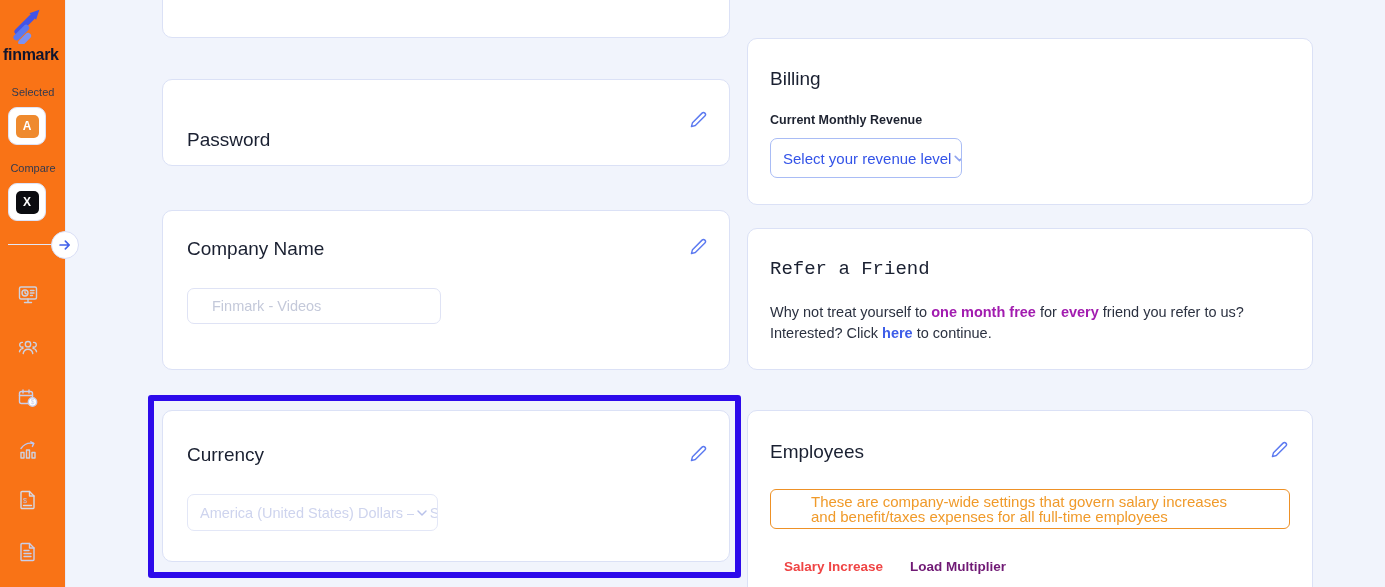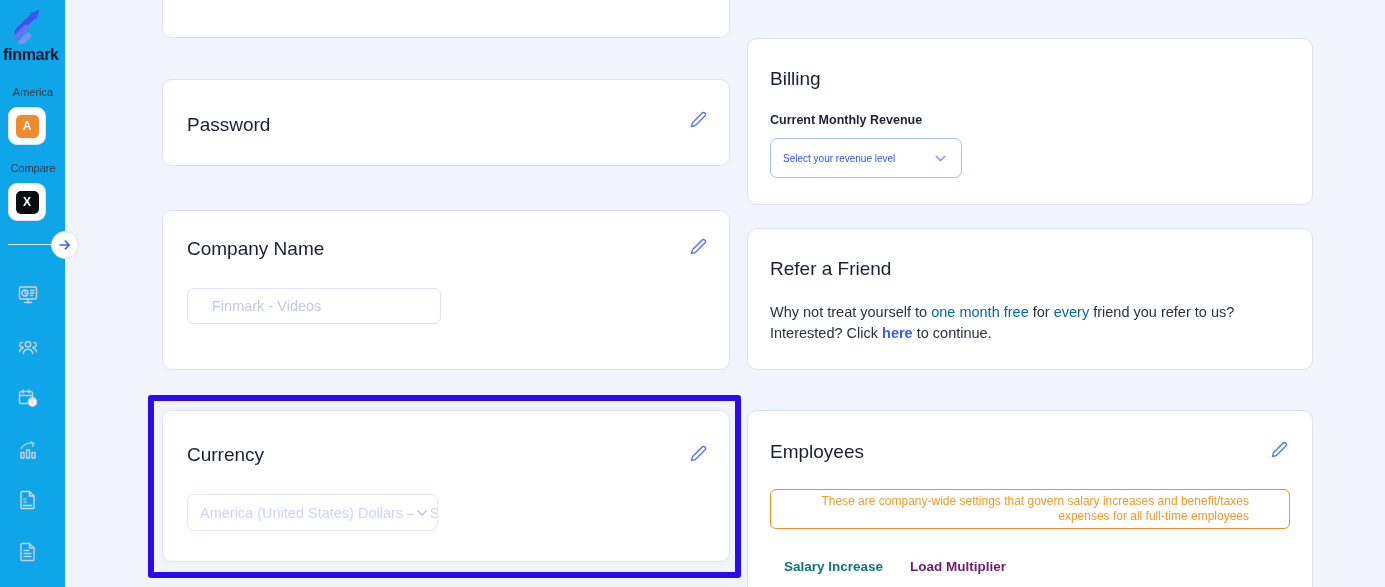--- a/index.html
+++ b/index.html
@@ -8,7 +8,7 @@
   .screen { position:relative; width:1385px; height:587px; background:#f1f4fc; overflow:hidden; }
 
   
-  .sidebar { position:absolute; left:0; top:0; width:66px; height:587px; background:#0ea5e9; border-right:1px solid #e7eaf8; }
+  .sidebar { position:absolute; left:0; top:0; width:66px; height:587px; background:#f97316; border-right:1px solid #e7eaf8; }
   .logo { position:absolute; left:0; top:6px; width:66px; text-align:left; cursor:pointer; }
   .logo svg { display:block; margin-left:9px; }
   .logo-text { font-size:16px; font-weight:700; color:#10152e; letter-spacing:-0.3px; margin-left:3px; margin-top:2px; }

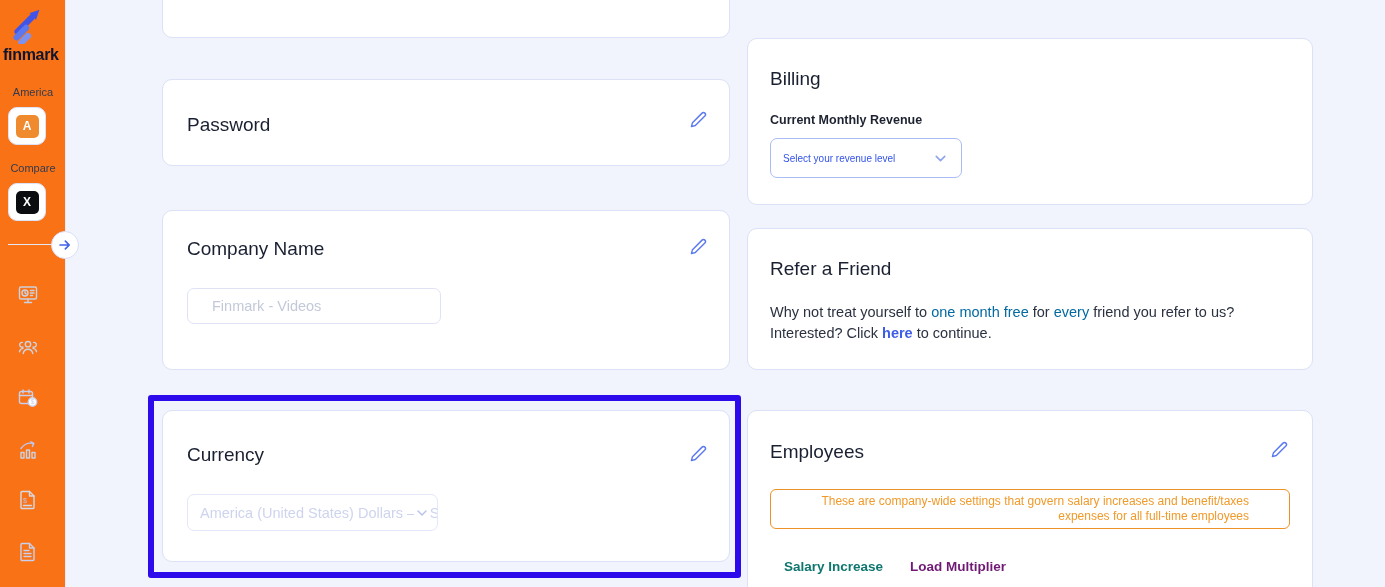--- a/index.html
+++ b/index.html
@@ -70,7 +70,7 @@
       <div class="logo-text">finmark</div>
     </div>
 
-    <div class="side-label" style="top:86px;">America</div>
+    <div class="side-label" style="top:86px;">Selected</div>
     <div class="tile" style="top:107px;">
       <span class="tile-badge badge-orange">A</span>
     </div>

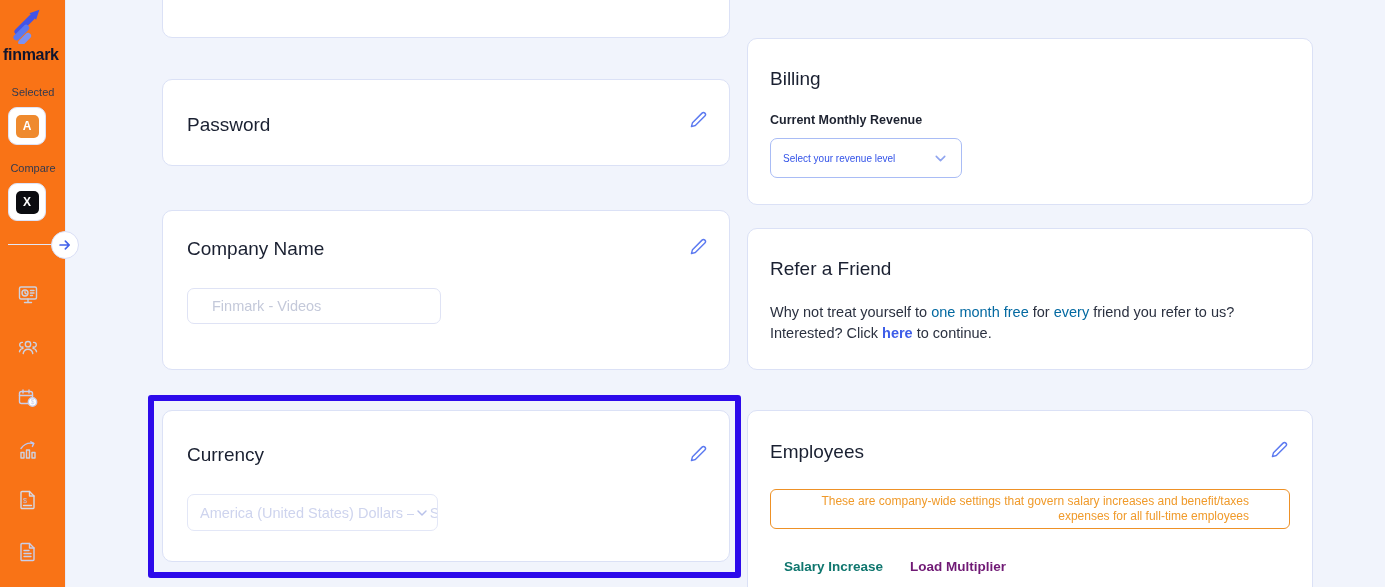--- a/index.html
+++ b/index.html
@@ -142,7 +142,7 @@
   <div class="card" style="left:162px; top:-54px; width:568px; height:92px;"></div>
 
   <section class="card" style="left:162px; top:79px; width:568px; height:87px;">
-    <h2 class="card-title" style="top:34px;">Password</h2>
+    <h2 class="card-title" style="top:49px;">Password</h2>
     <button class="pencil-btn" style="top:31px;">
       <svg width="17" height="17" viewBox="0 0 24 24" fill="none" stroke="#5b79f0" stroke-width="2" stroke-linecap="round" stroke-linejoin="round">
         <path d="M17 3a2.8 2.8 0 1 1 4 4L7.5 20.5 2 22l1.5-5.5L17 3z"></path>

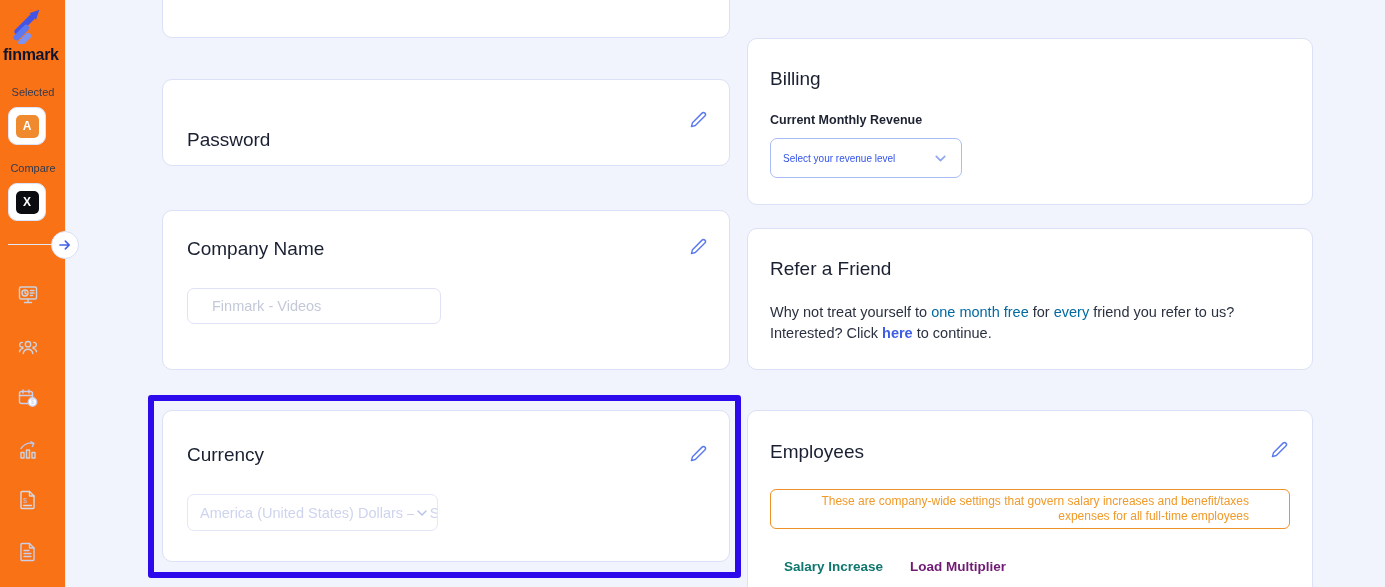--- a/index.html
+++ b/index.html
@@ -32,7 +32,7 @@
   .select-box { position:absolute; height:37px; border-radius:7px; display:flex; align-items:center; padding:0 12px; cursor:pointer; background:#fff; white-space:nowrap; overflow:hidden; }
   .select-disabled { left:24px; width:251px; border:1px solid #e3e7f7; color:#ced4ee; font-size:14.5px; }
   .select-disabled .chev { position:absolute; right:7px; color:#b9c2ea; background:#fff; }
-  .select-active { left:22px; width:192px; height:40px; border:1.5px solid #a9bcf5; color:#3353e8; font-size:10px; justify-content:space-between; }
+  .select-active { left:22px; width:192px; height:40px; border:1.5px solid #a9bcf5; color:#3353e8; font-size:15px; justify-content:space-between; }
   .select-active .chev { color:#8fa4ef; }
   .chev { line-height:0; }
 

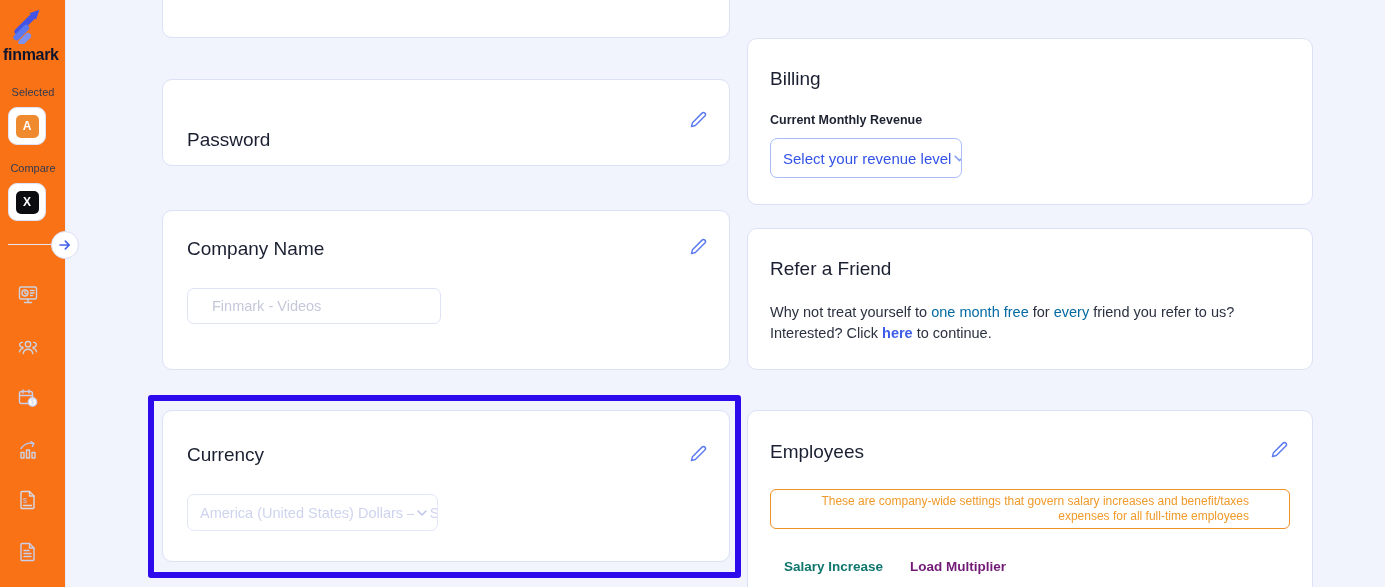--- a/index.html
+++ b/index.html
@@ -193,7 +193,7 @@
   </section>
 
   <section class="card" style="left:747px; top:228px; width:566px; height:142px;">
-    <h2 class="card-title" style="left:22px; top:29px;">Refer a Friend</h2>
+    <h2 class="card-title" style="left:22px; top:29px;font-family:Liberation Mono, monospace;">Refer a Friend</h2>
     <p class="refer-text" style="top:73px;">
       <span>Why not treat yourself to </span><b>one month free</b><span> for </span><b>every</b><span> friend you refer to us?</span><br>
       <span>Interested? Click </span><span class="link">here</span><span> to continue.</span>

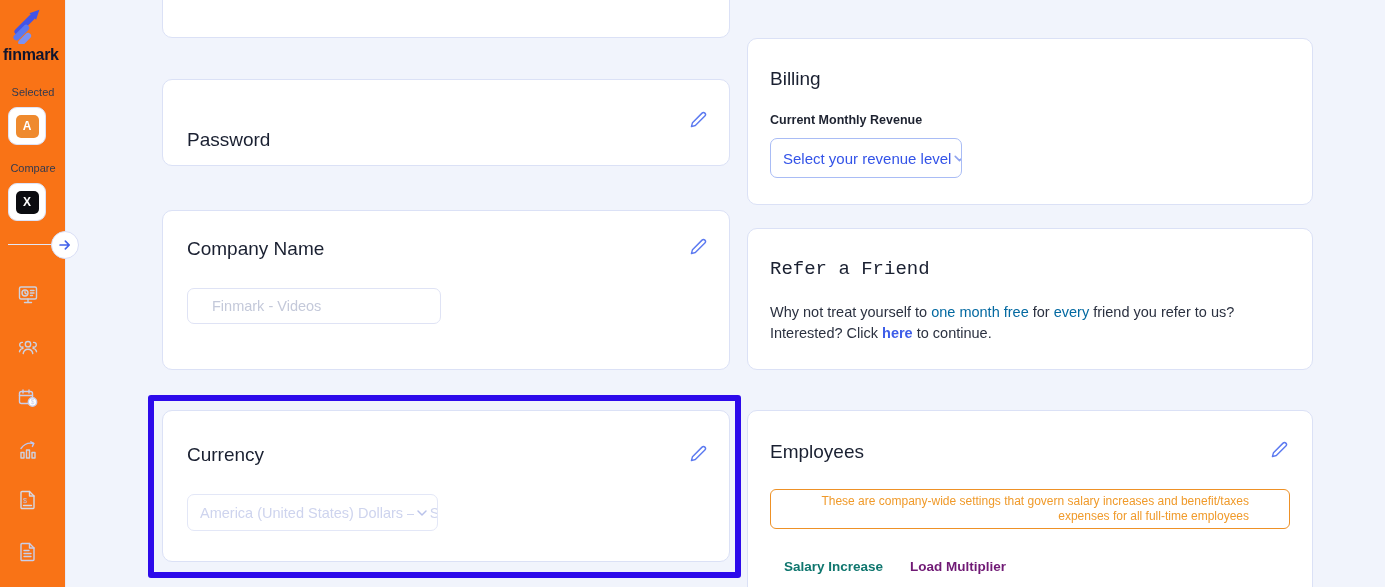--- a/index.html
+++ b/index.html
@@ -41,7 +41,7 @@
   .field-label { position:absolute; left:22px; font-size:12.5px; font-weight:700; color:#1d2230; }
 
   .refer-text { position:absolute; left:22px; right:22px; font-size:14.5px; color:#2b3140; line-height:20.5px; }
-  .refer-text b { font-weight:400; color:#0369a1; }
+  .refer-text b { font-weight:700; color:#a21caf; }
   .link { color:#3d5de8; font-weight:600; cursor:pointer; }
 
   .notice { position:absolute; left:22px; right:22px; top:78px; min-height:36px; border:1px solid #ee9126; border-radius:6px; display:flex; align-items:center; justify-content:center; padding:4px 40px; }

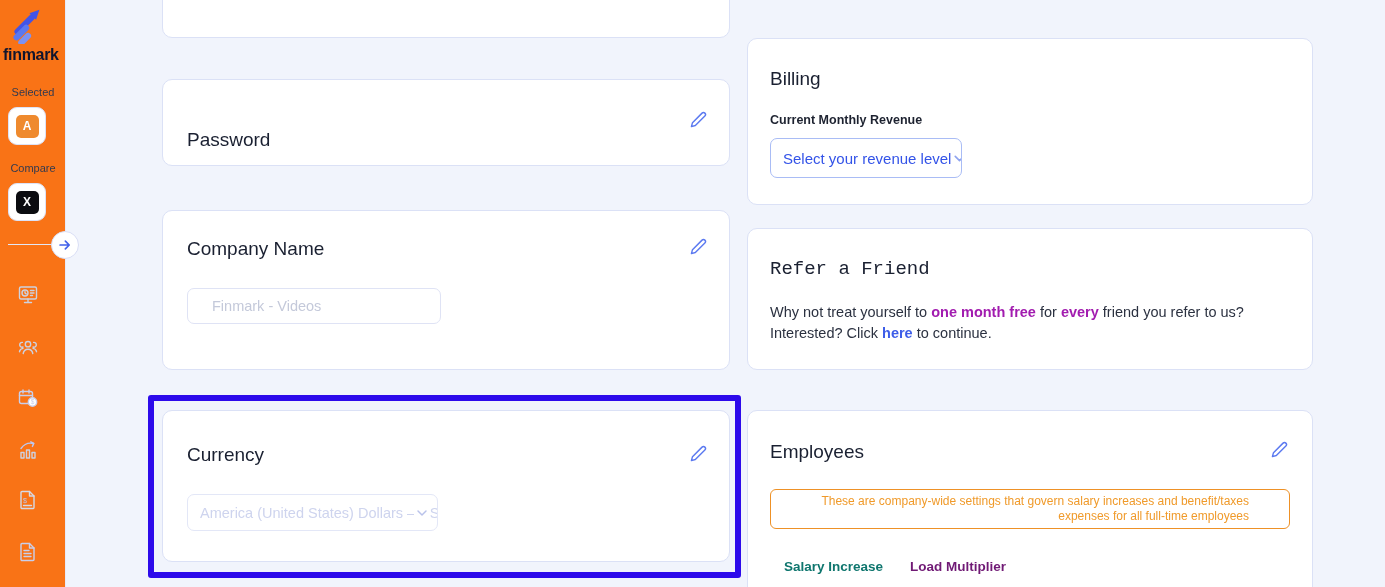--- a/index.html
+++ b/index.html
@@ -45,7 +45,7 @@
   .link { color:#3d5de8; font-weight:600; cursor:pointer; }
 
   .notice { position:absolute; left:22px; right:22px; top:78px; min-height:36px; border:1px solid #ee9126; border-radius:6px; display:flex; align-items:center; justify-content:center; padding:4px 40px; }
-  .notice span { font-size:12px; line-height:15px; color:#f09a2a; text-align:right; }
+  .notice span { font-size:15px; line-height:15px; color:#f09a2a; text-align:left; }
 
   .tabs { position:absolute; left:36px; top:148px; display:flex; gap:27px; }
   .tab { font-size:13.5px; font-weight:700; cursor:pointer; }

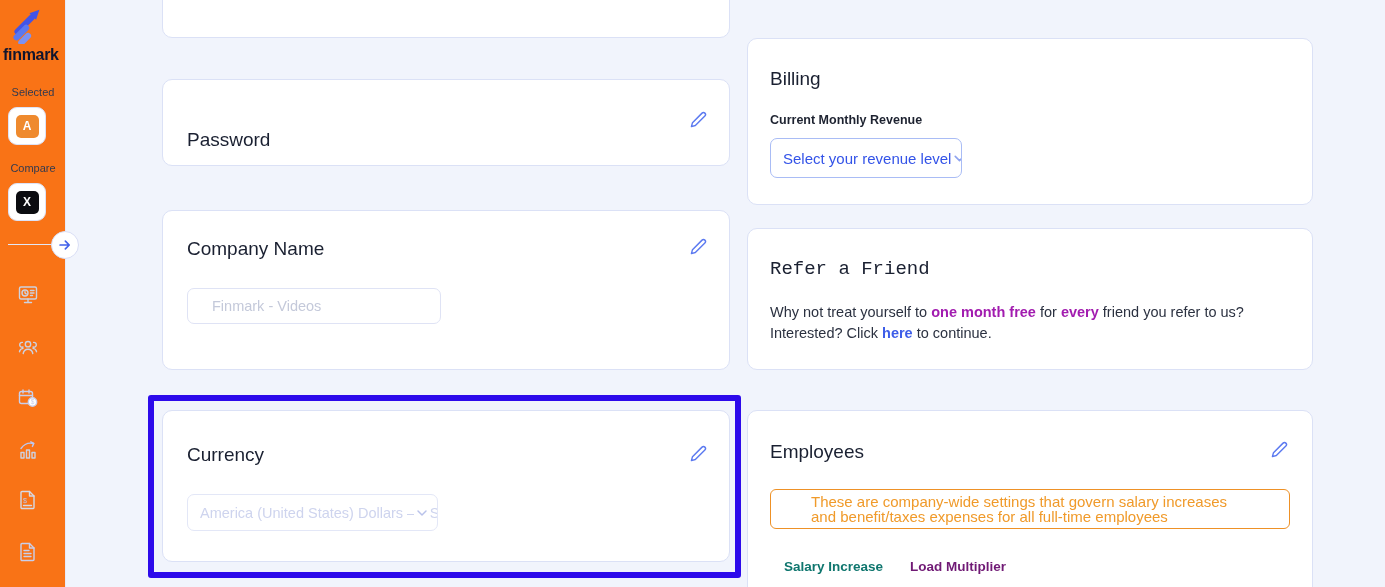--- a/index.html
+++ b/index.html
@@ -49,7 +49,7 @@
 
   .tabs { position:absolute; left:36px; top:148px; display:flex; gap:27px; }
   .tab { font-size:13.5px; font-weight:700; cursor:pointer; }
-  .tab-active { color:#0f766e; }
+  .tab-active { color:#ef4444; }
   .tab-inactive { color:#701a75; }
 
   .highlight-box { position:absolute; left:148px; top:395px; width:593px; height:183px; border:6px solid #2d0aeb; border-radius:3px; pointer-events:none; z-index:5; }

